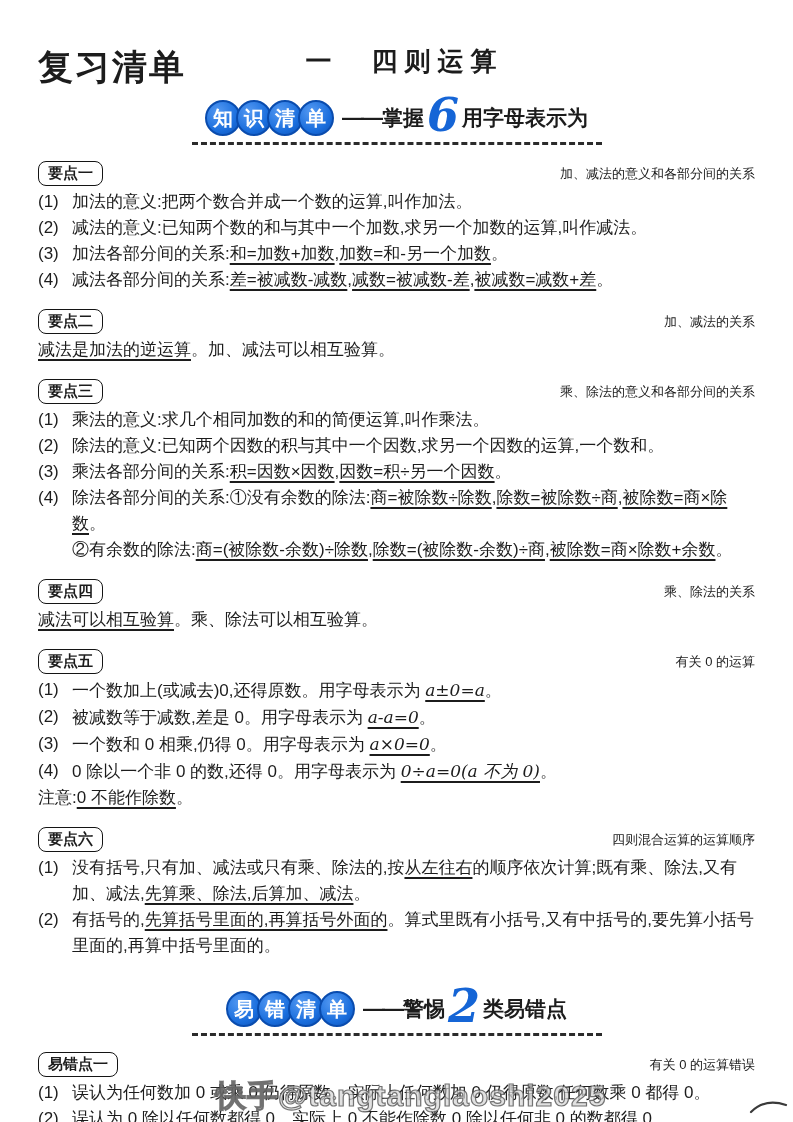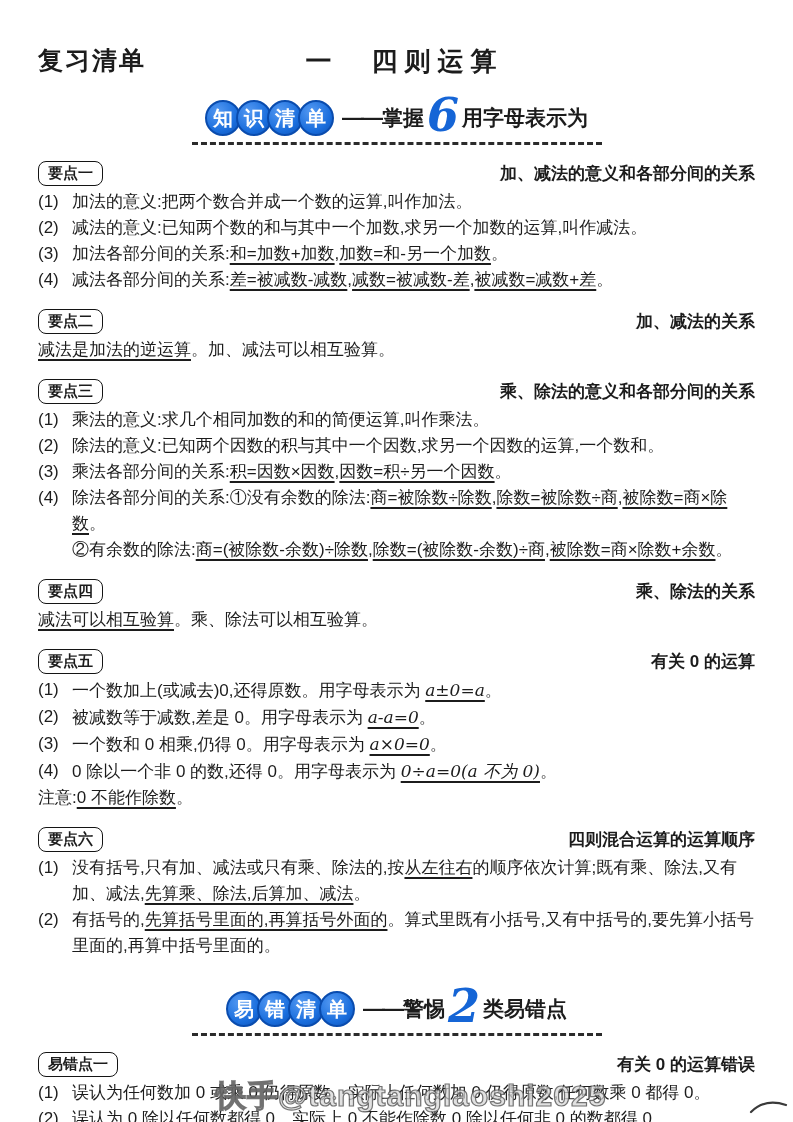--- a/index.html
+++ b/index.html
@@ -11,7 +11,7 @@
   }
   
   .titlebar { position:relative; padding:44px 38px 0; height:40px; }
-  .doc-title { margin:0; font-size:25px; font-weight:800; letter-spacing:2px; }
+  .doc-title { margin:0; font-size:35px; font-weight:800; letter-spacing:2px; }
   .chapter-title {
     position:absolute; left:50%; top:44px; transform:translateX(-46%);
     margin:0; font-size:26px; font-weight:800; letter-spacing:7px; white-space:nowrap;

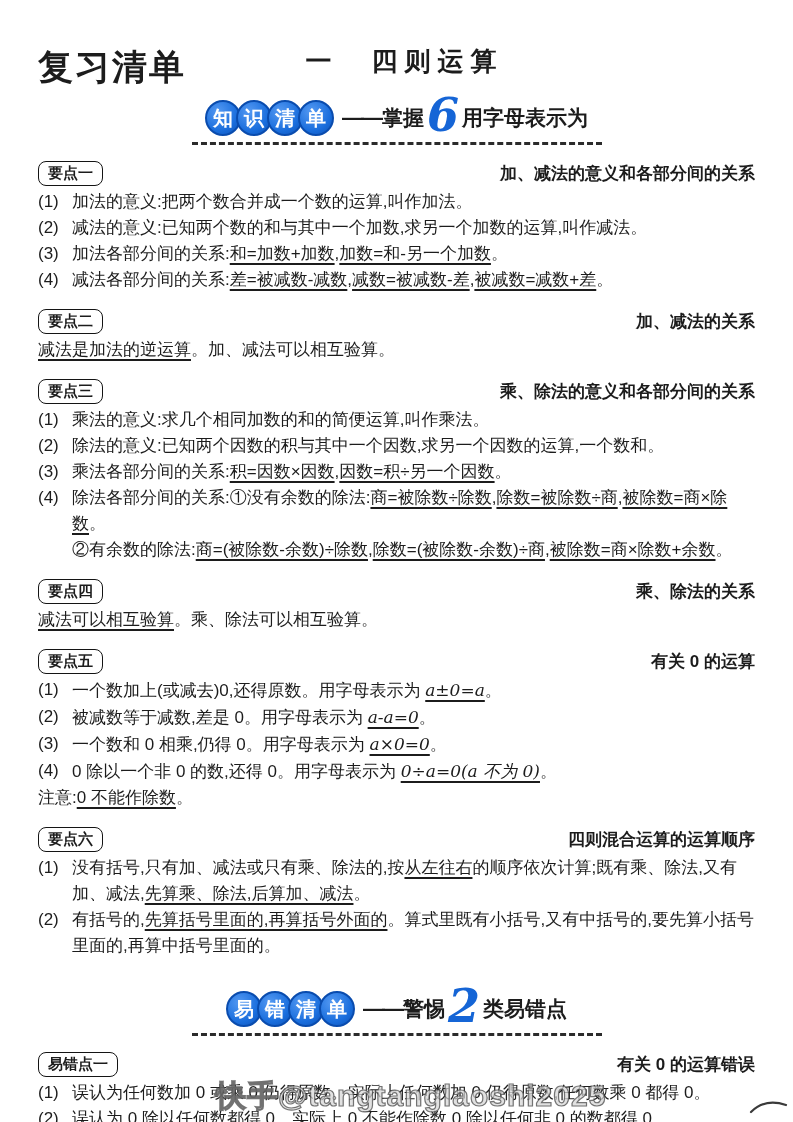--- a/index.html
+++ b/index.html
@@ -46,7 +46,7 @@
     border:1.7px solid #141414; border-radius:8px; padding:1px 9px 2px;
     font-size:15px; font-weight:800; white-space:nowrap; line-height:20px;
   }
-  .block-title { margin-left:12px; font-size:17px; font-weight:700; }
+  .block-title { margin-left:12px; font-size:13px; font-weight:400; }
   .item { display:flex; font-size:17px; line-height:26px; }
   .item-num { flex:none; width:34px; }
   .item-body { flex:1; }

